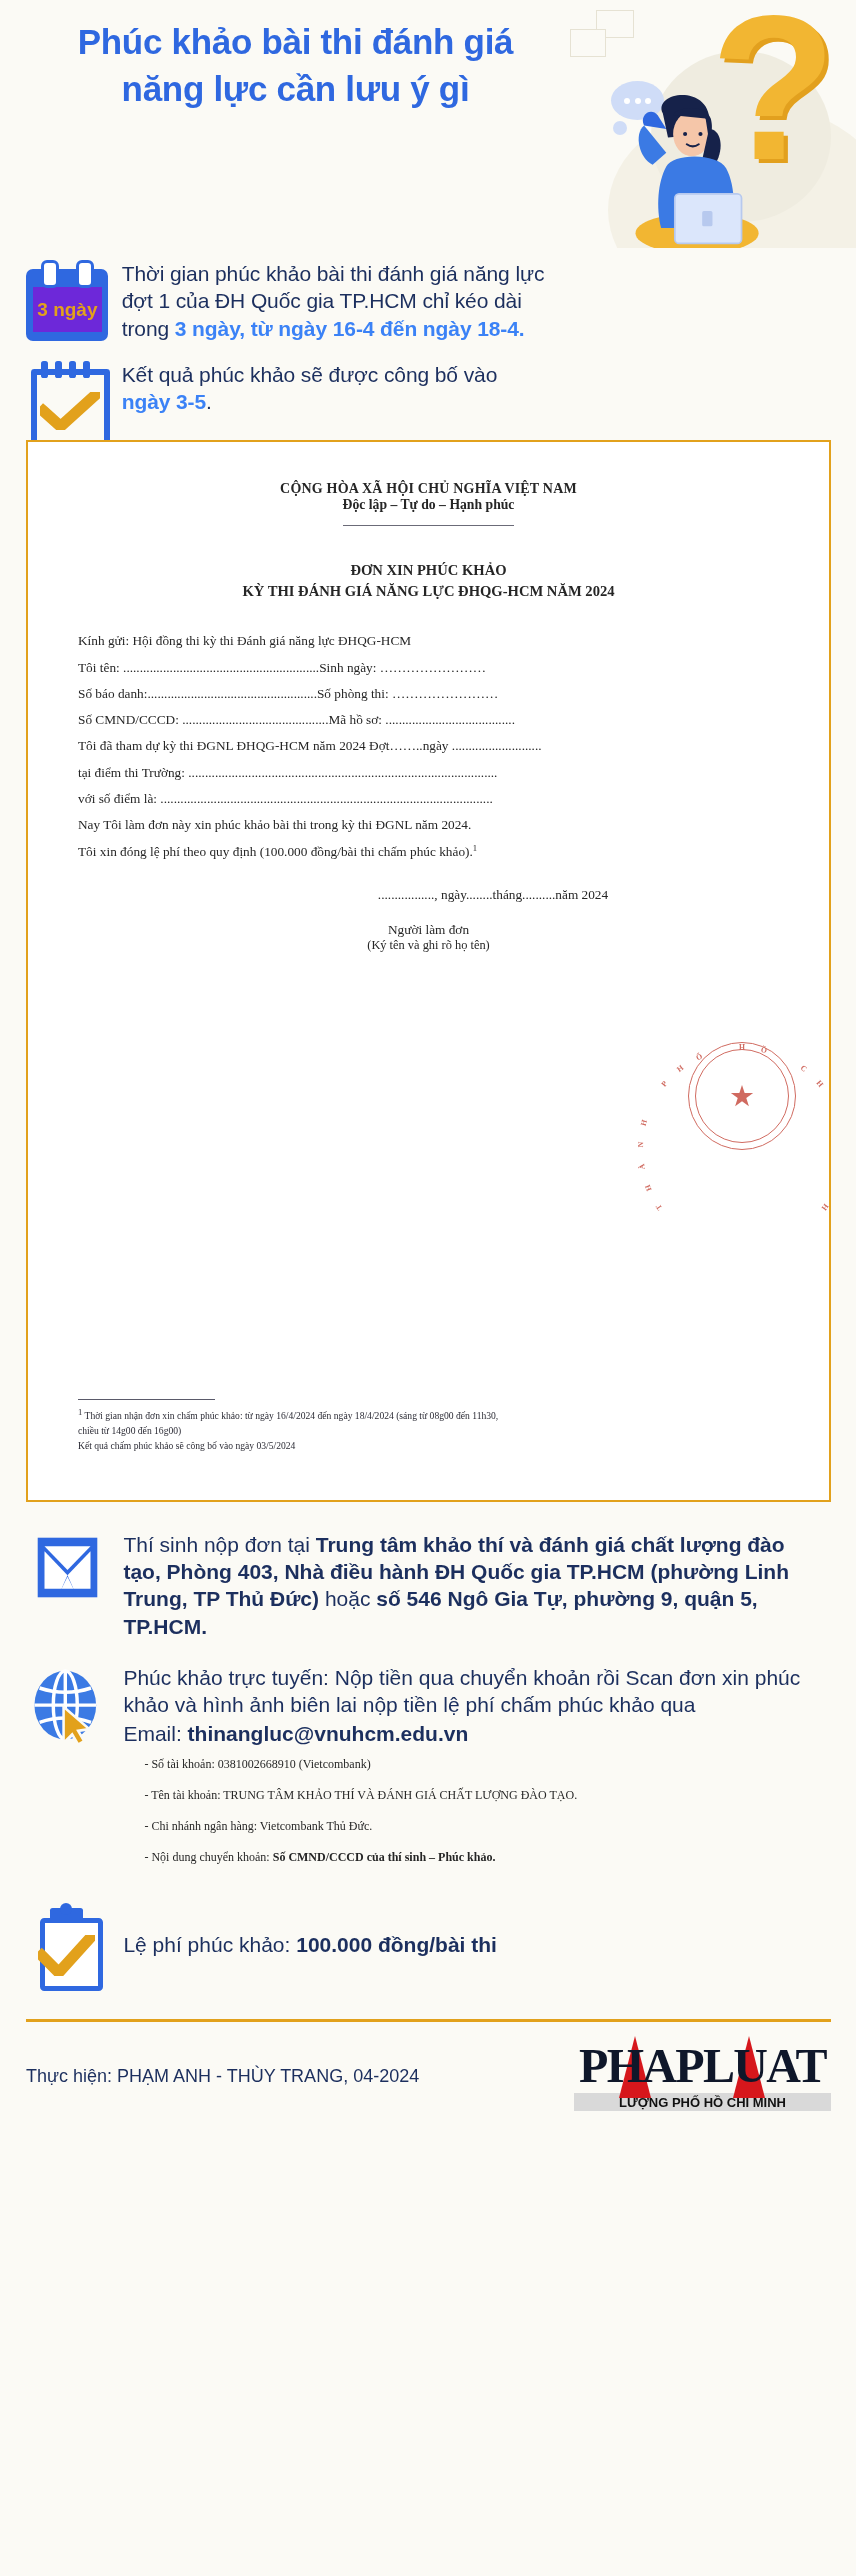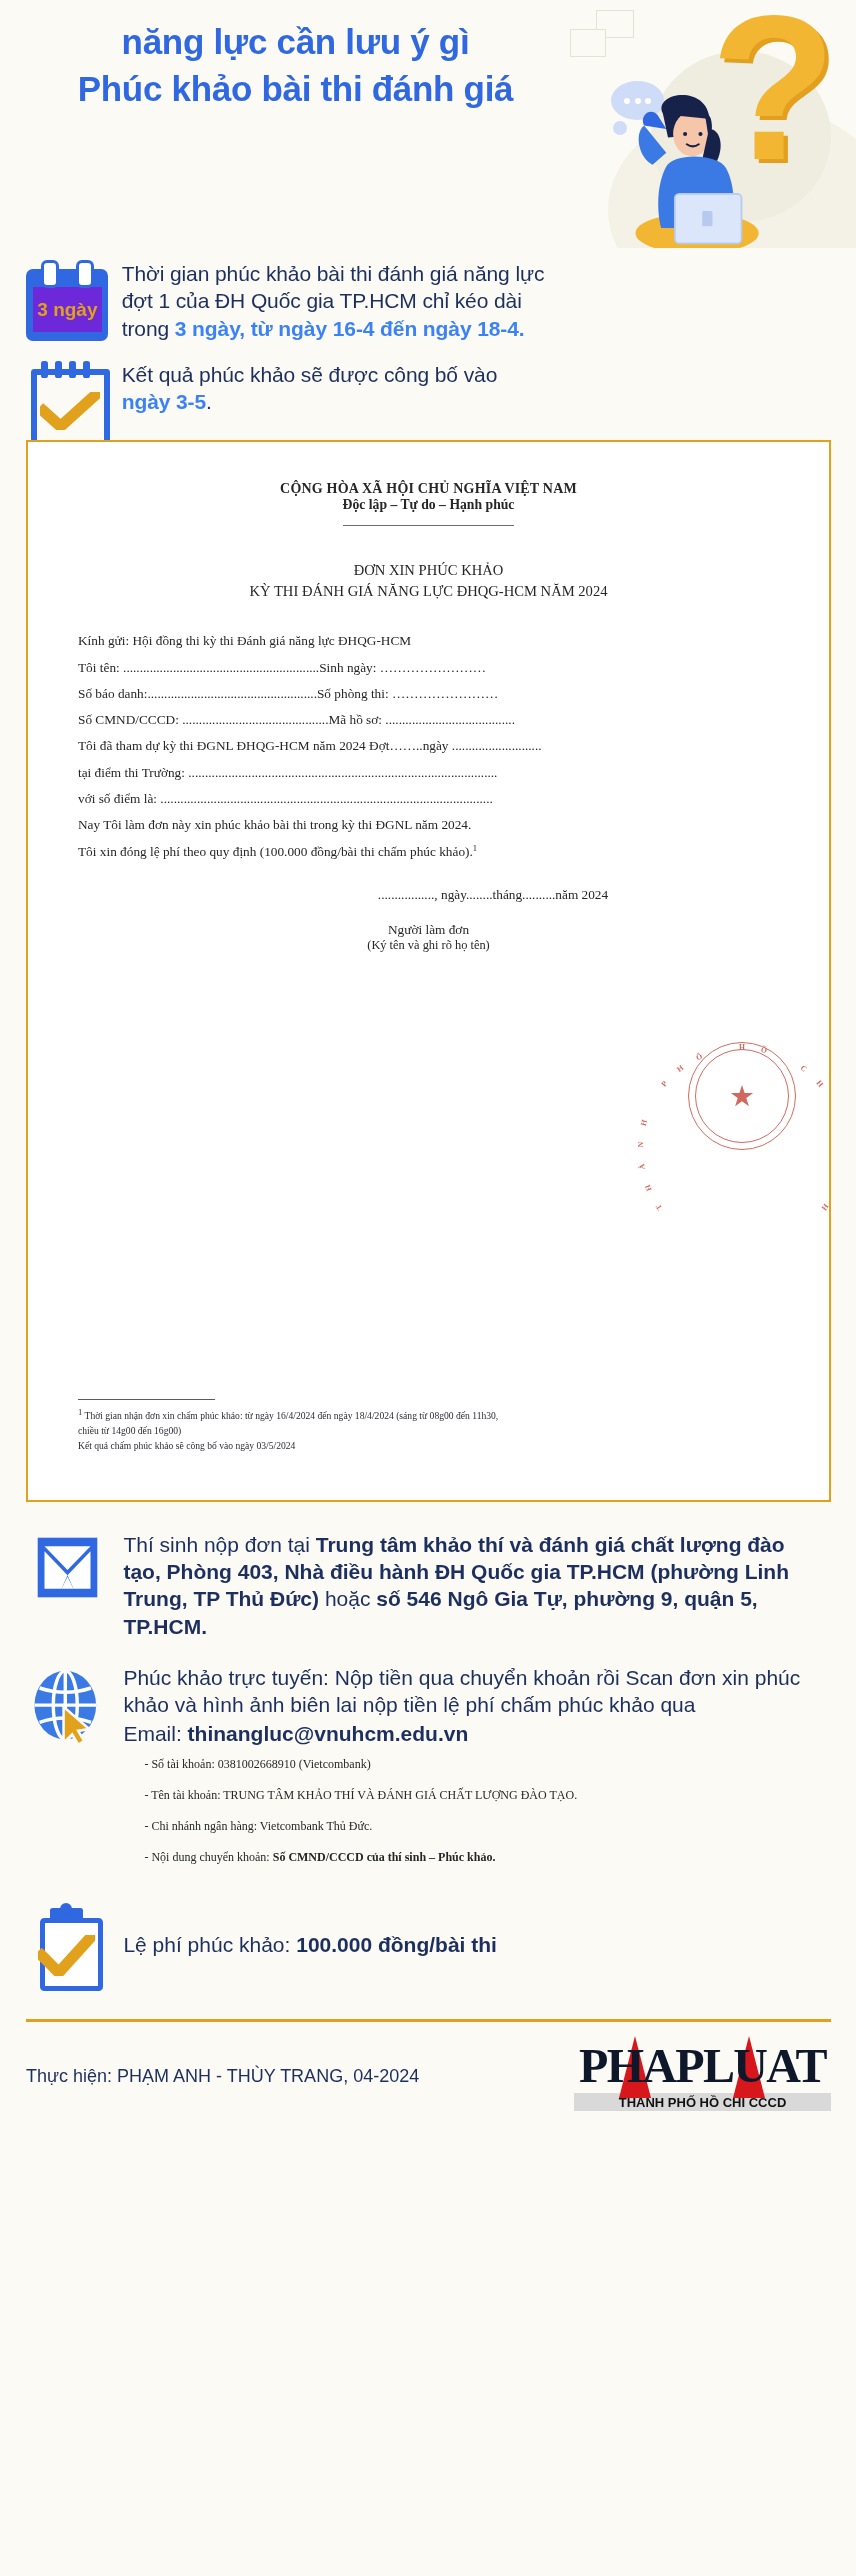--- a/index.html
+++ b/index.html
@@ -368,8 +368,8 @@
     </div>
 
     <div class="hero-title">
+      <div>Phúc khảo bài thi đánh giá</div>
       <div>năng lực cần lưu ý gì</div>
-      <div>Phúc khảo bài thi đánh giá</div>
     </div>
   </div>
 

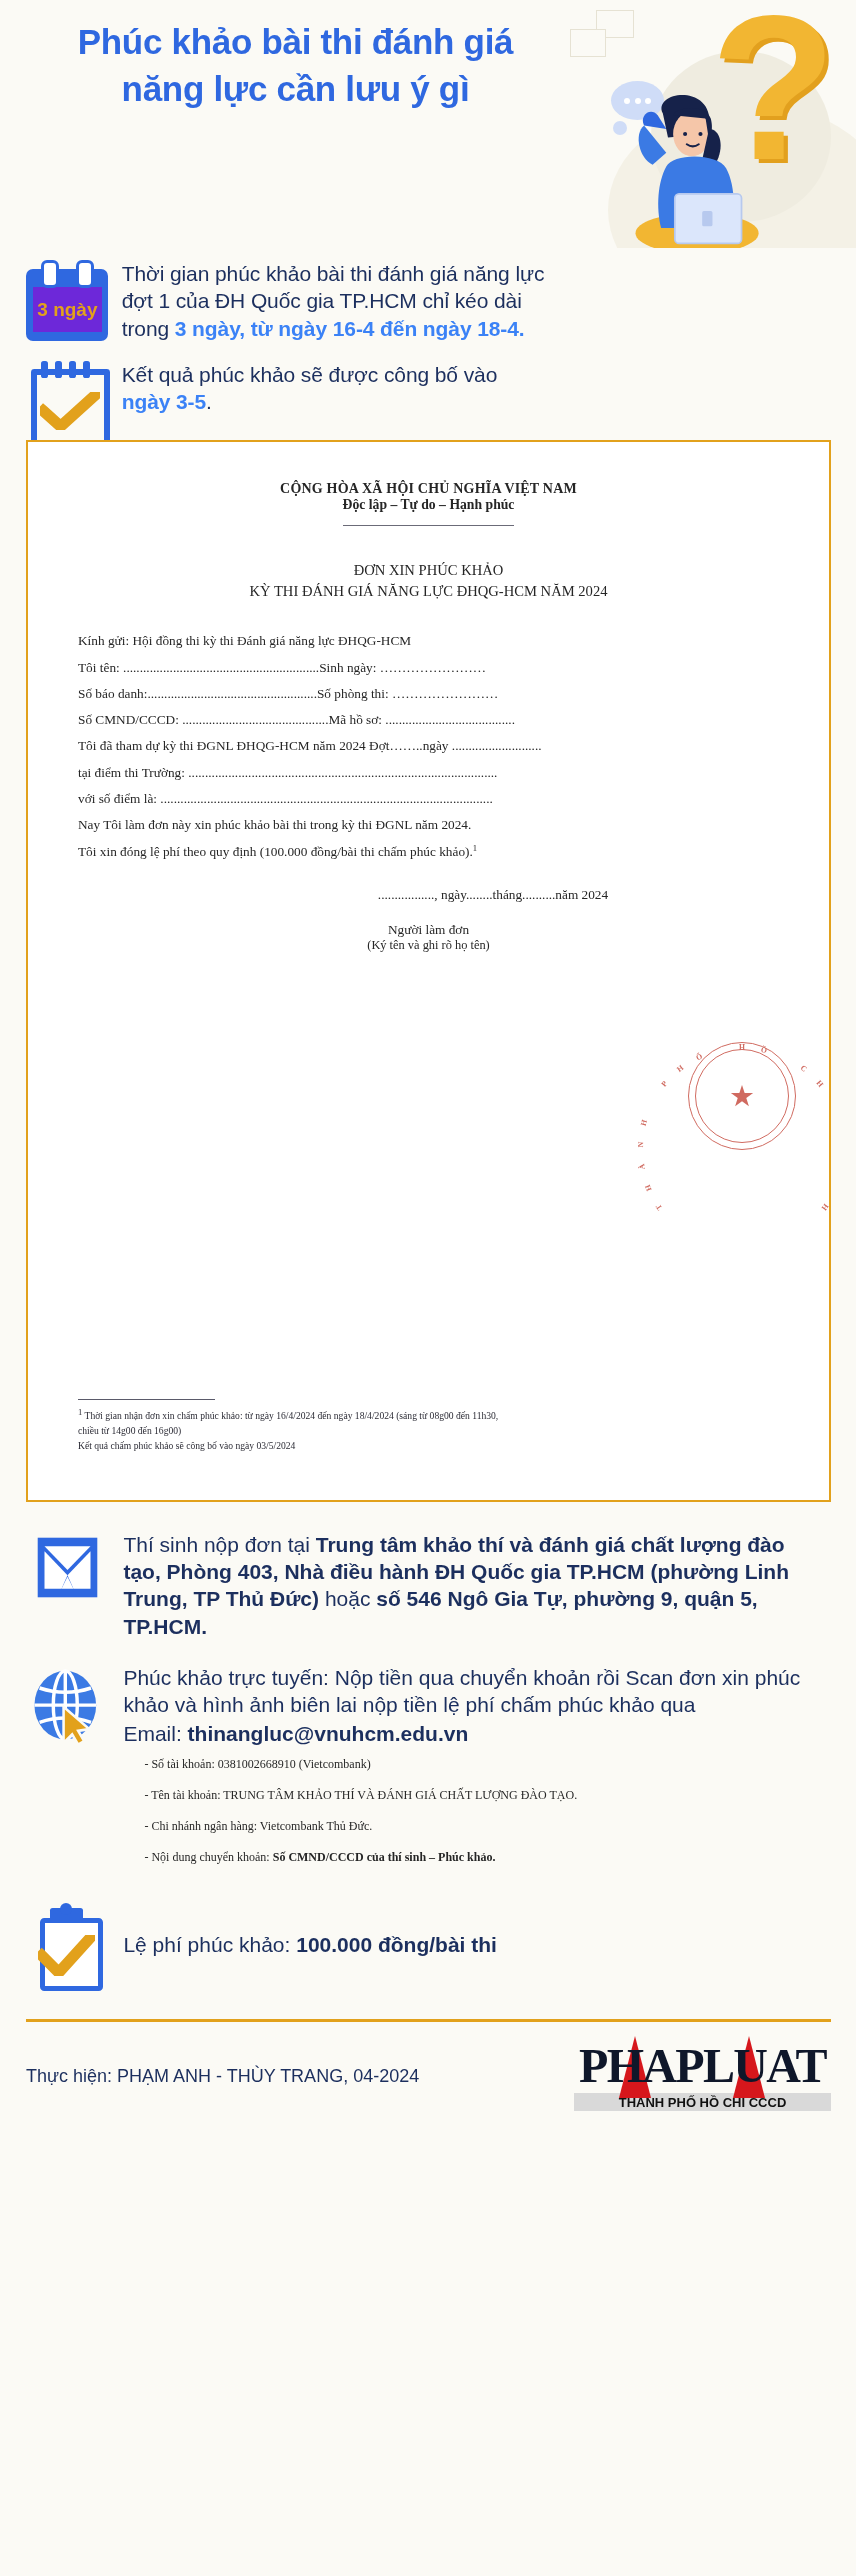--- a/index.html
+++ b/index.html
@@ -195,7 +195,7 @@
     padding-bottom:12px;
   }
   .d-title{
-    margin-top:34px;font-weight:normal;font-size:14.6px;line-height:1.45;
+    margin-top:34px;font-weight:bold;font-size:14.6px;line-height:1.45;
   }
   .d-body{ margin-top:26px; font-size:13.3px; line-height:1.98; }
   .d-body .ln{ white-space:nowrap; overflow:hidden; }

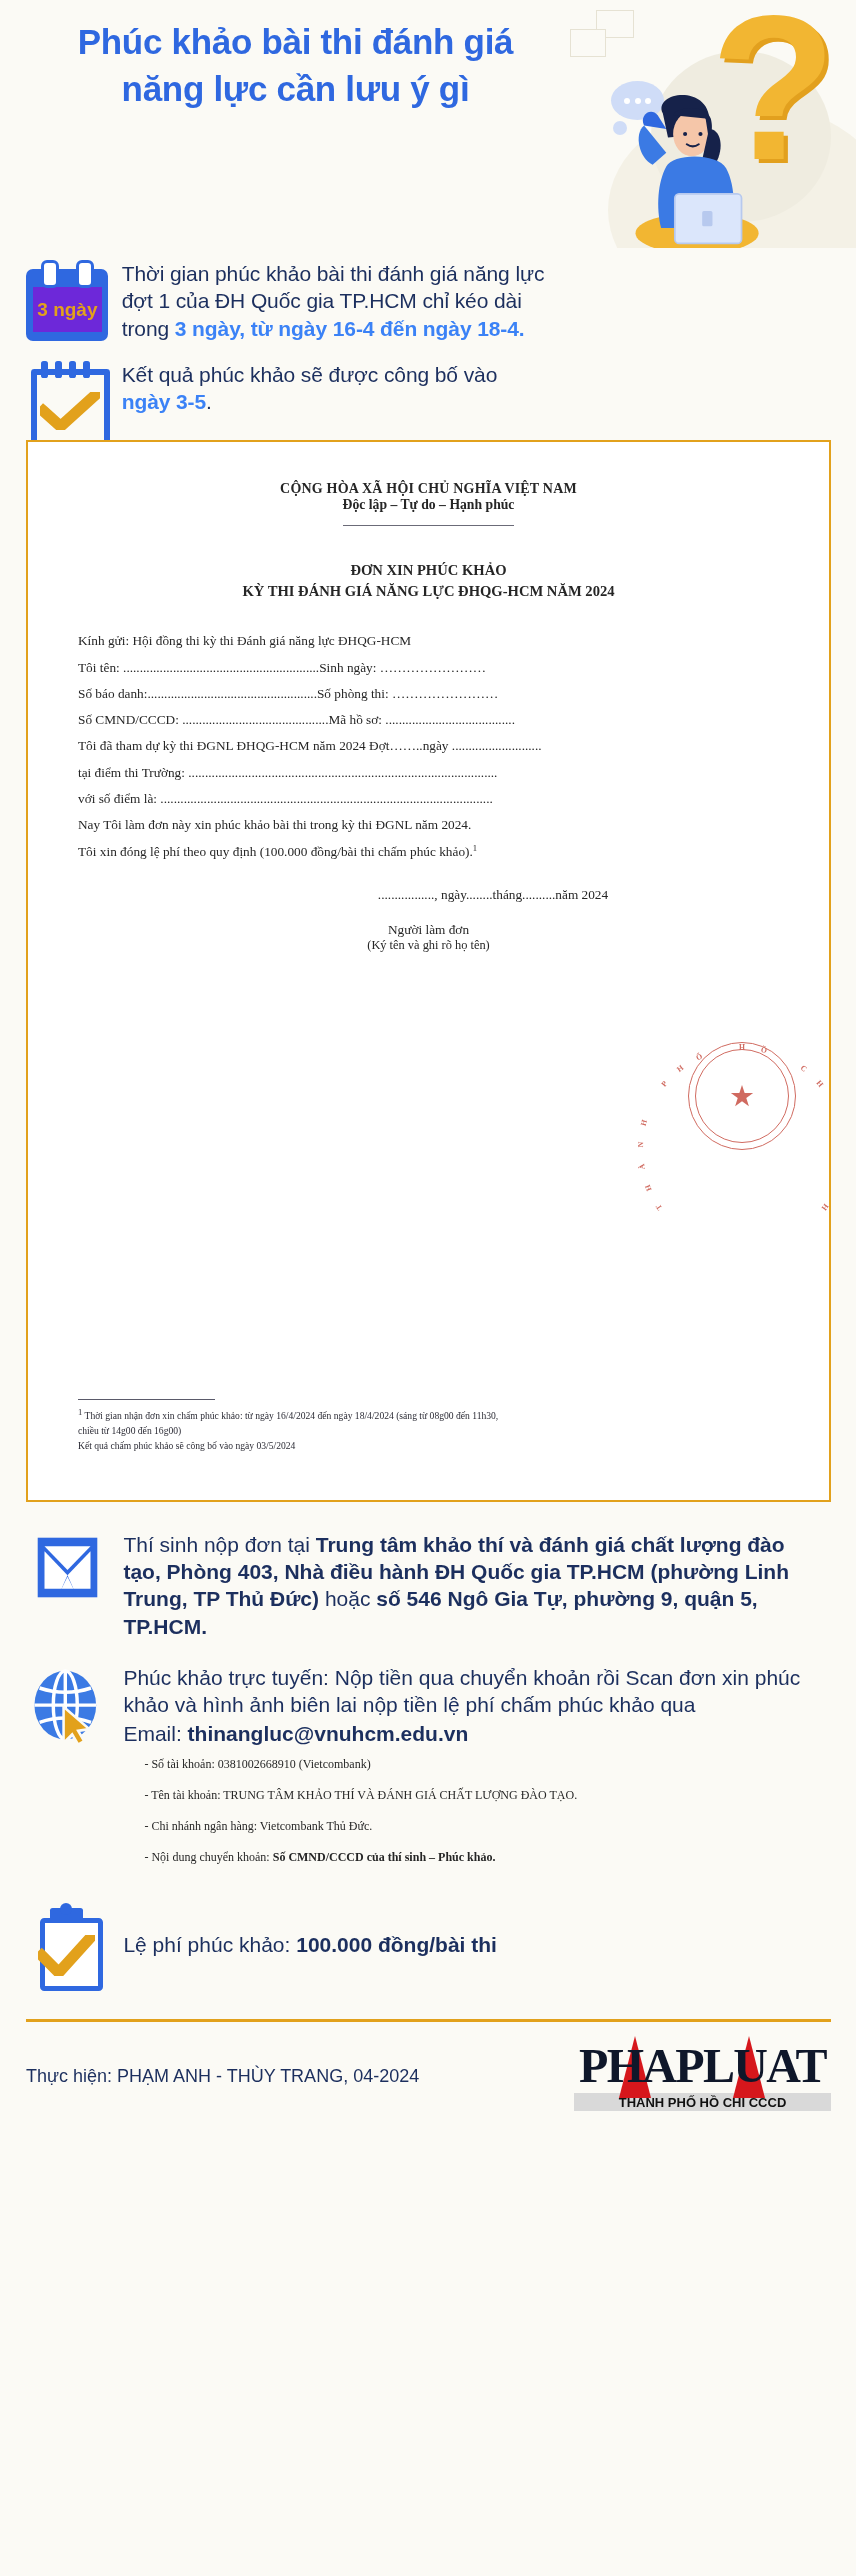--- a/index.html
+++ b/index.html
@@ -539,7 +539,7 @@
         <span class="tri t1"></span><span class="tri t2"></span>
         <span class="lbl">PHAPLUAT</span>
       </div>
-      <div class="bar">THÀNH PHỐ HỒ CHÍ CCCD</div>
+      <div class="bar">LƯỢNG PHỐ HỒ CHÍ MINH</div>
     </div>
   </div>
 

